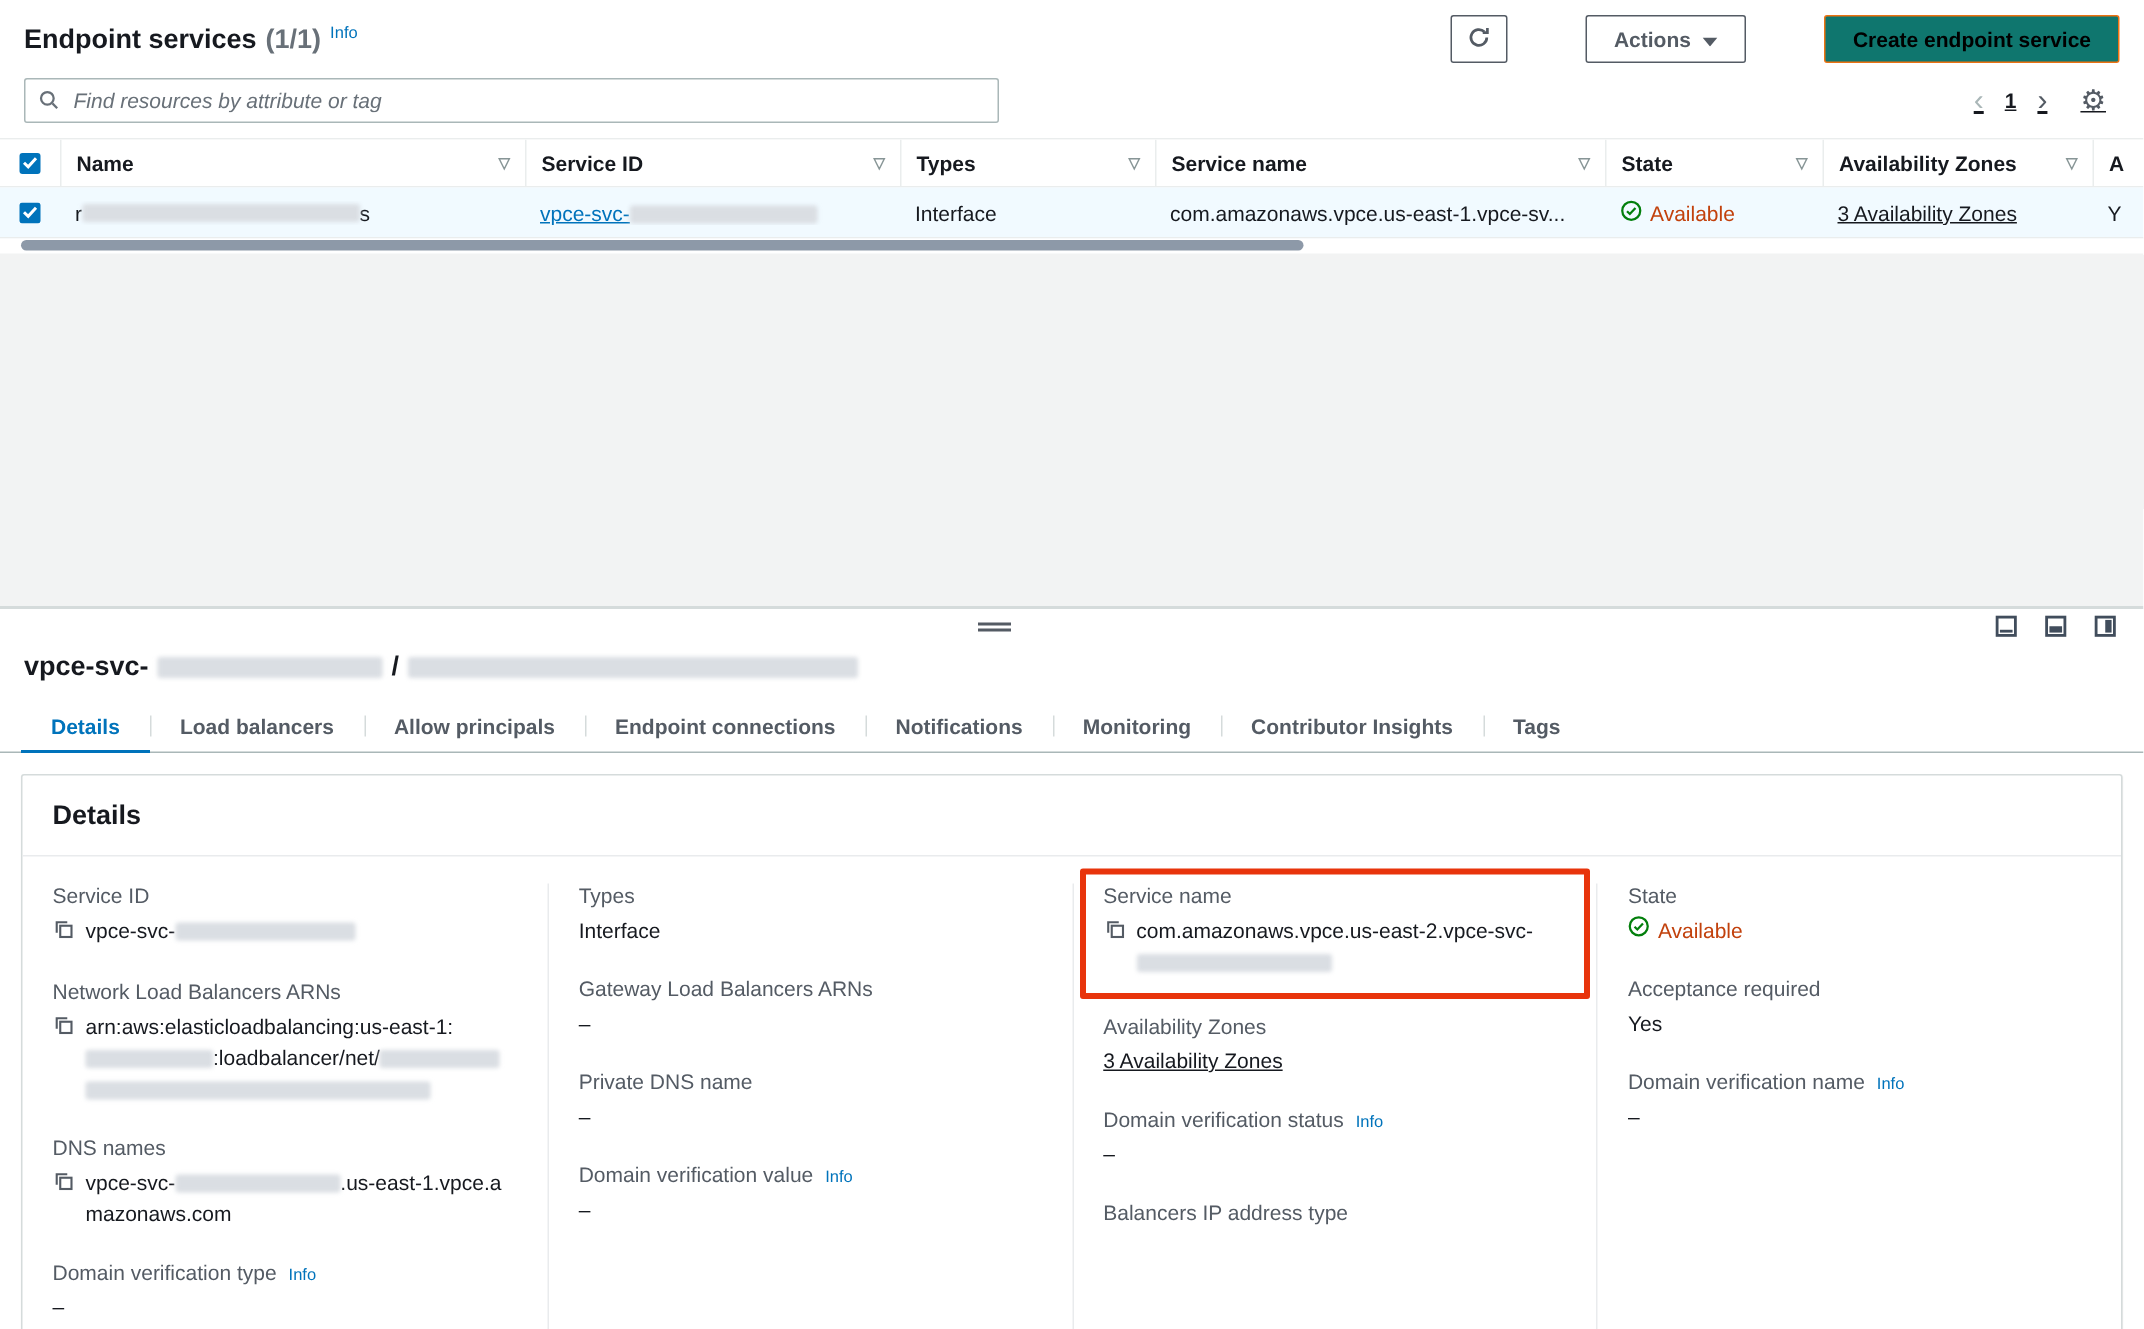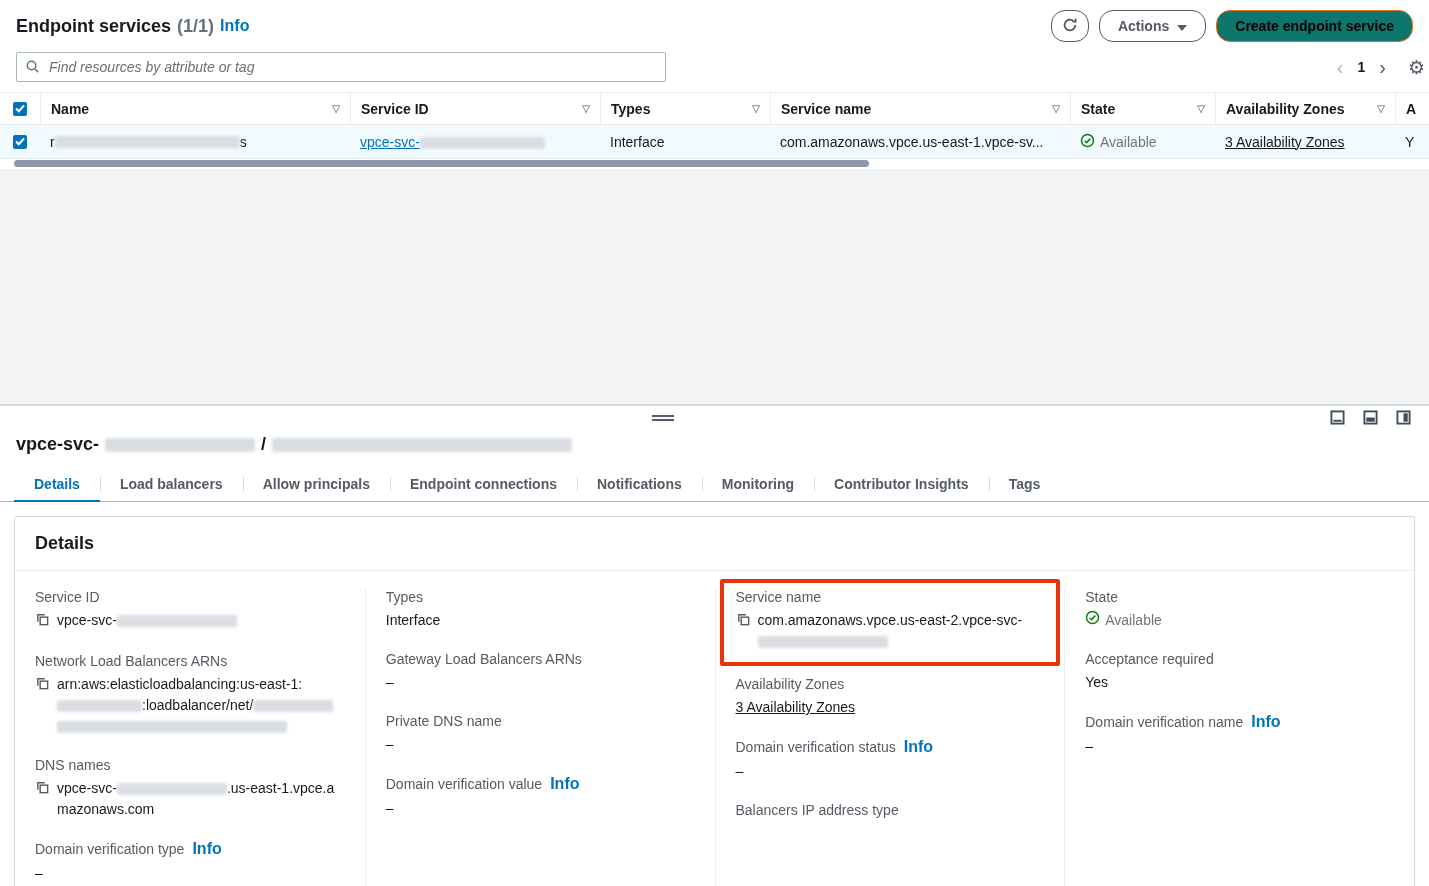--- a/index.html
+++ b/index.html
@@ -8,7 +8,7 @@
 
   
   .header-row { display:flex; justify-content:space-between; align-items:center; padding:10px 16px 6px 16px; }
-  .page-title { font-size:18px; font-weight:bold; display:flex; align-items:center; gap:6px; }
+  .page-title { font-size:18px; font-weight:bold; display:flex; align-items:flex-start; gap:6px; }
   .page-title .count { color:#687078; font-weight:bold; }
   .info-link { color:#0073bb; font-size:16px; font-weight:bold; cursor:pointer; text-decoration:none; }
   .header-actions { display:flex; gap:10px; align-items:center; }

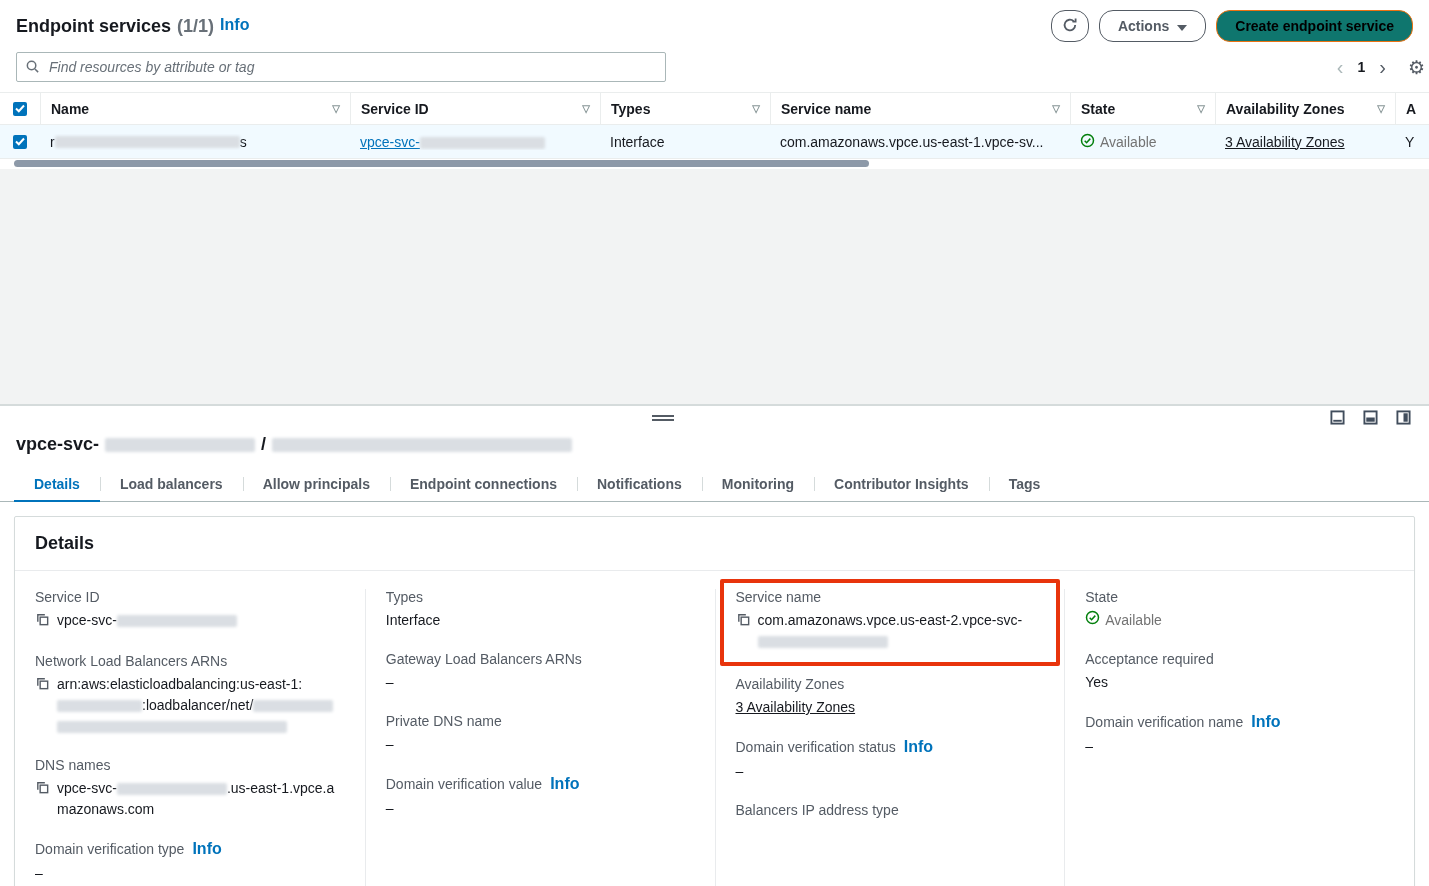--- a/index.html
+++ b/index.html
@@ -10,7 +10,7 @@
   .header-row { display:flex; justify-content:space-between; align-items:center; padding:10px 16px 6px 16px; }
   .page-title { font-size:18px; font-weight:bold; display:flex; align-items:flex-start; gap:6px; }
   .page-title .count { color:#687078; font-weight:bold; }
-  .info-link { color:#0073bb; font-size:16px; font-weight:bold; cursor:pointer; text-decoration:none; }
+  .info-link { color:#0073bb; font-size:11px; font-weight:normal; cursor:pointer; text-decoration:none; }
   .header-actions { display:flex; gap:10px; align-items:center; }
   .btn { height:32px; border:1px solid #545b64; background:#fff; color:#545b64; font-weight:bold;
          font-size:14px; border-radius:14px; padding:0 18px; cursor:pointer; display:flex; align-items:center; gap:8px;

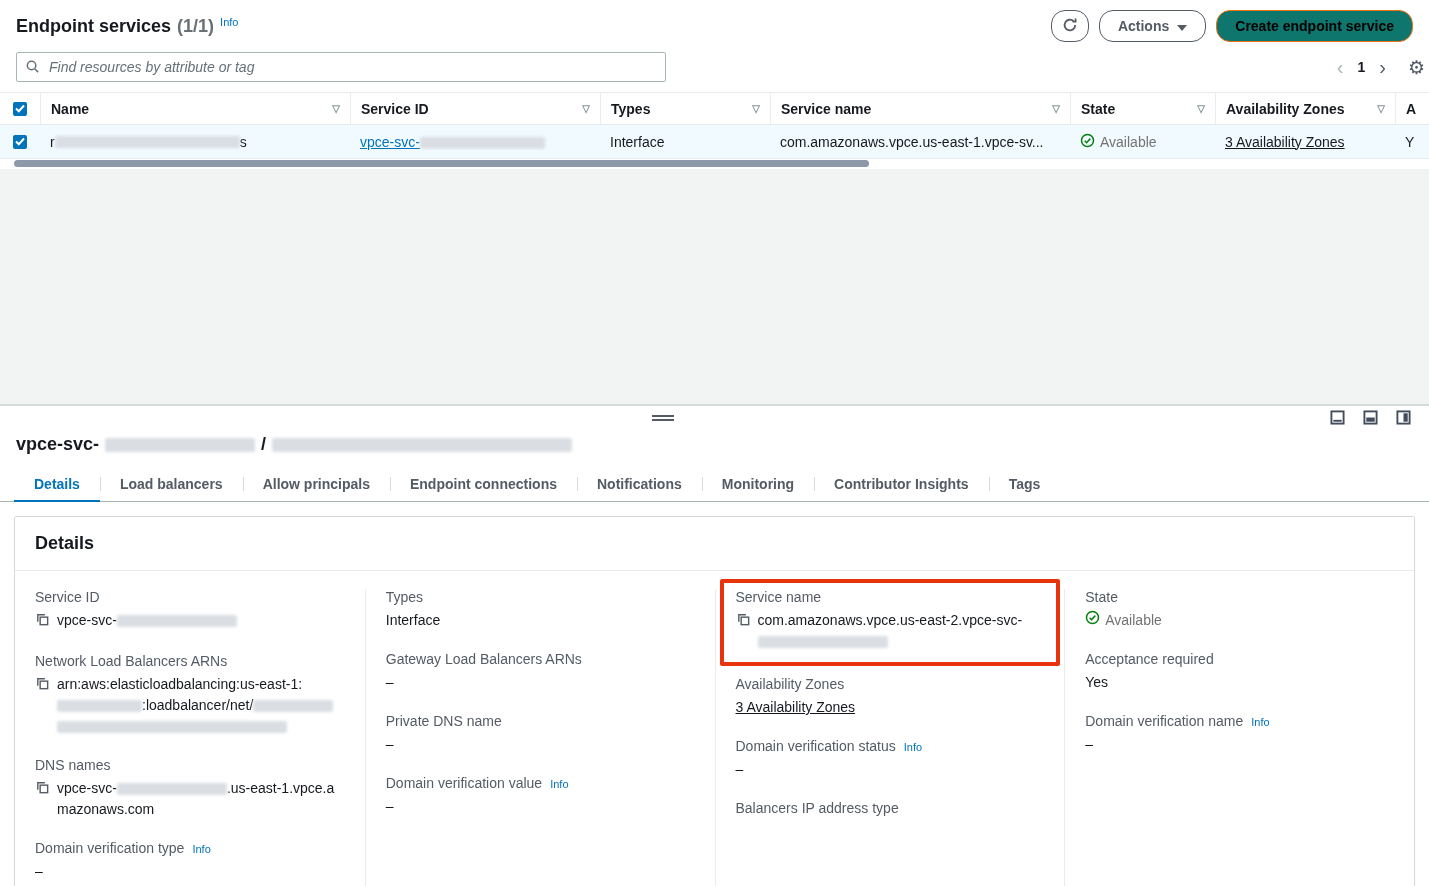--- a/index.html
+++ b/index.html
@@ -13,8 +13,8 @@
   .info-link { color:#0073bb; font-size:11px; font-weight:normal; cursor:pointer; text-decoration:none; }
   .header-actions { display:flex; gap:10px; align-items:center; }
   .btn { height:32px; border:1px solid #545b64; background:#fff; color:#545b64; font-weight:bold;
-         font-size:14px; border-radius:14px; padding:0 18px; cursor:pointer; display:flex; align-items:center; gap:8px;
-         font-family:"Liberation Sans", sans-serif; }
+         font-size:14px; border-radius:2px; padding:0 18px; cursor:pointer; display:flex; align-items:center; gap:8px;
+         font-family:"Liberation Sans", sans-serif;margin-left:42px; }
   .btn-icon { width:38px; padding:0; justify-content:center; }
   .btn-primary { background:#0f766e; border-color:#ec7211; color:#000; }
 

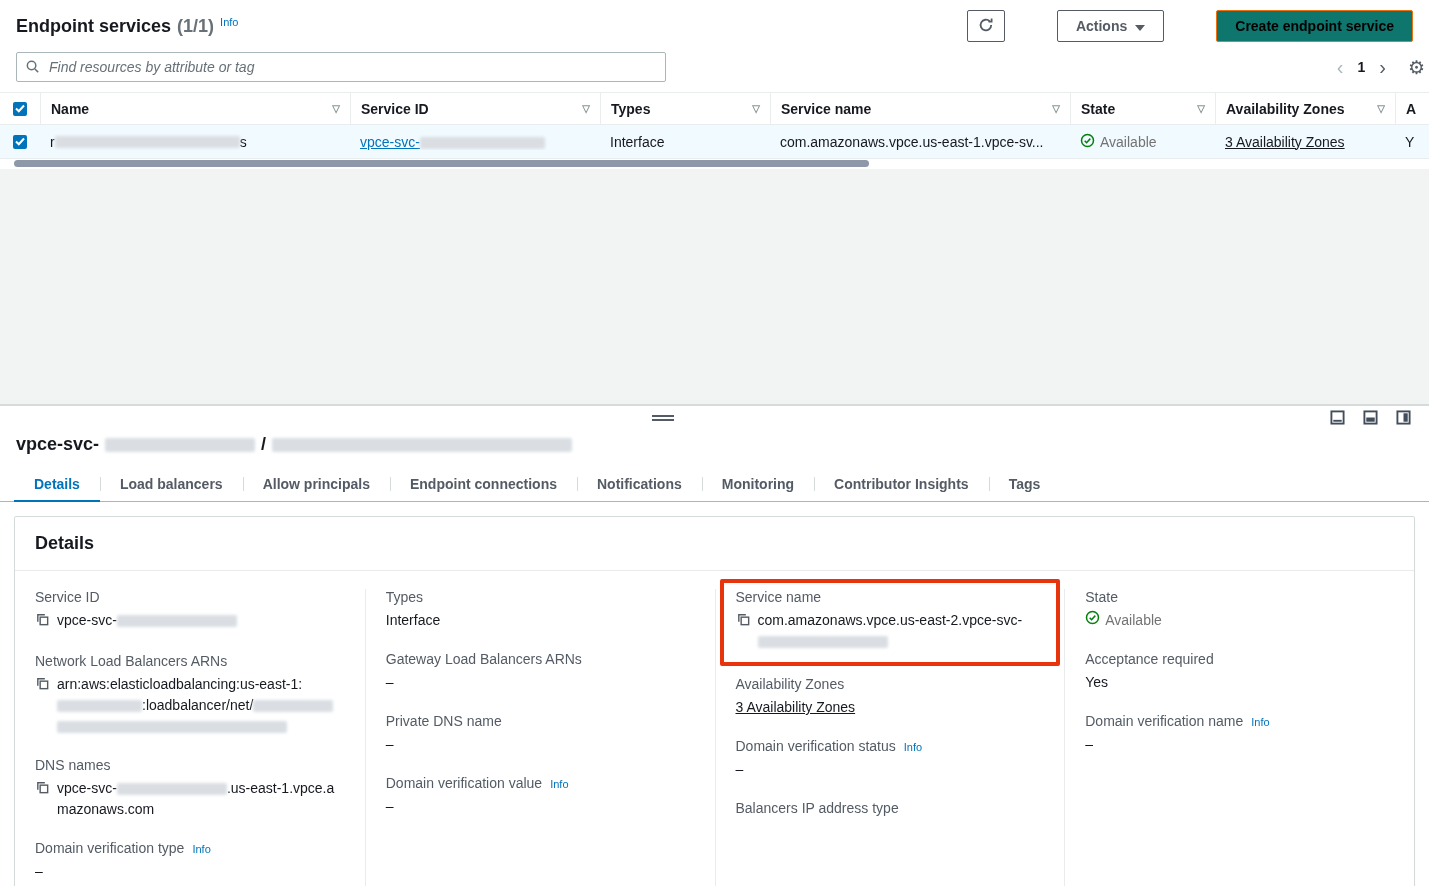--- a/index.html
+++ b/index.html
@@ -19,7 +19,7 @@
   .btn-primary { background:#0f766e; border-color:#ec7211; color:#000; }
 
   
-  .toolbar-row { display:flex; justify-content:space-between; align-items:center; padding:4px 4px 10px 16px; }
+  .toolbar-row { display:flex; justify-content:space-between; align-items:center; padding:4px 25px 10px 16px;text-decoration:underline; }
   .search-box { position:relative; width:650px; }
   .search-box input { width:100%; height:30px; border:1px solid #aab7b8; border-radius:2px; padding:0 8px 0 32px;
          font-style:italic; font-size:14px; color:#16191f; font-family:"Liberation Sans", sans-serif; }

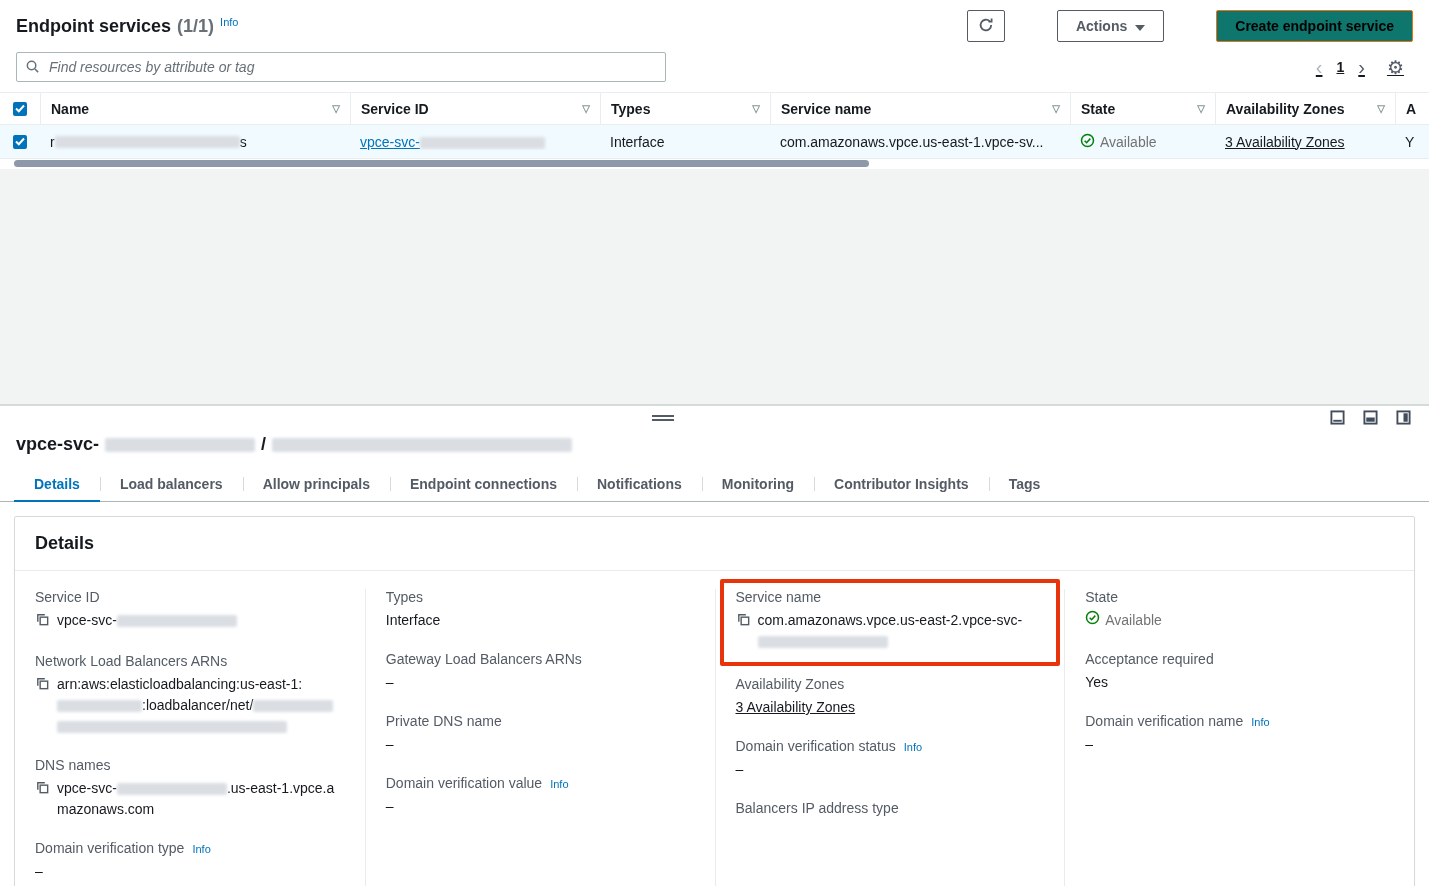--- a/index.html
+++ b/index.html
@@ -51,7 +51,7 @@
   .checkbox { width:14px; height:14px; background:#0073bb; border-radius:2px; display:flex; align-items:center; justify-content:center; cursor:pointer; }
   .link { color:#0073bb; text-decoration:underline; cursor:pointer; }
   .dark-link { color:#16191f; text-decoration:underline; cursor:pointer; }
-  .state-ok { color:#737373; display:flex; align-items:center; gap:5px; }
+  .state-ok { color:#c2410c; display:flex; align-items:center; gap:5px; }
 
   .redact { display:inline-block; height:12px; background:#dadee3; border-radius:2px; filter:blur(1.5px); vertical-align:middle; }
 

